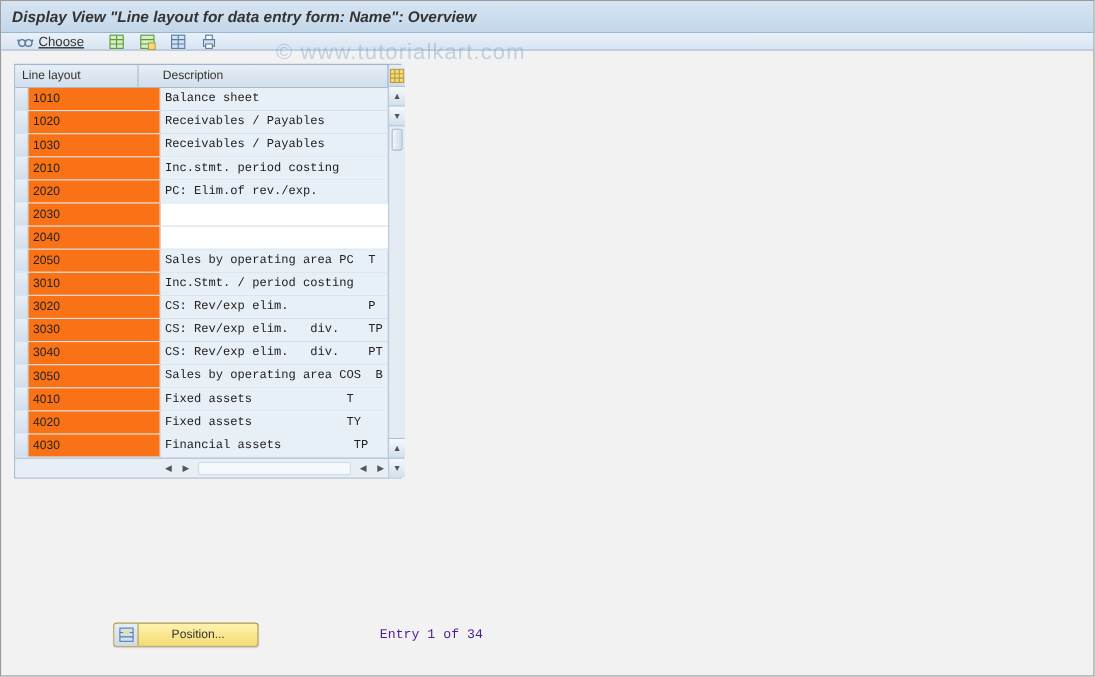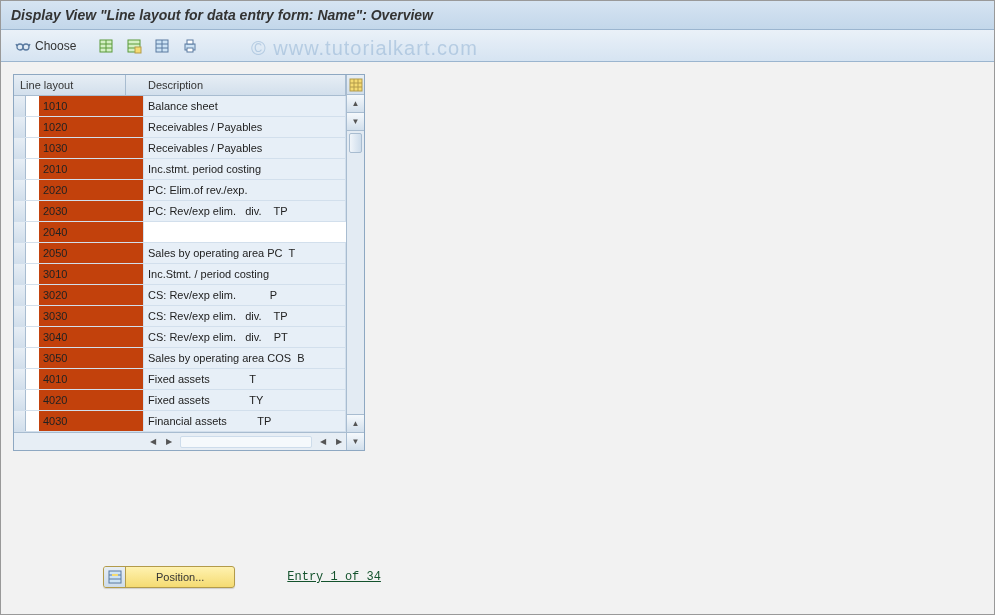--- a/index.html
+++ b/index.html
@@ -30,7 +30,8 @@
       display: flex;
       align-items: center;
       gap: 4px;
-      height: 32px;
+      height: 16px;
+      text-decoration: underline;
     }
     .tool-btn {
       display: inline-flex;

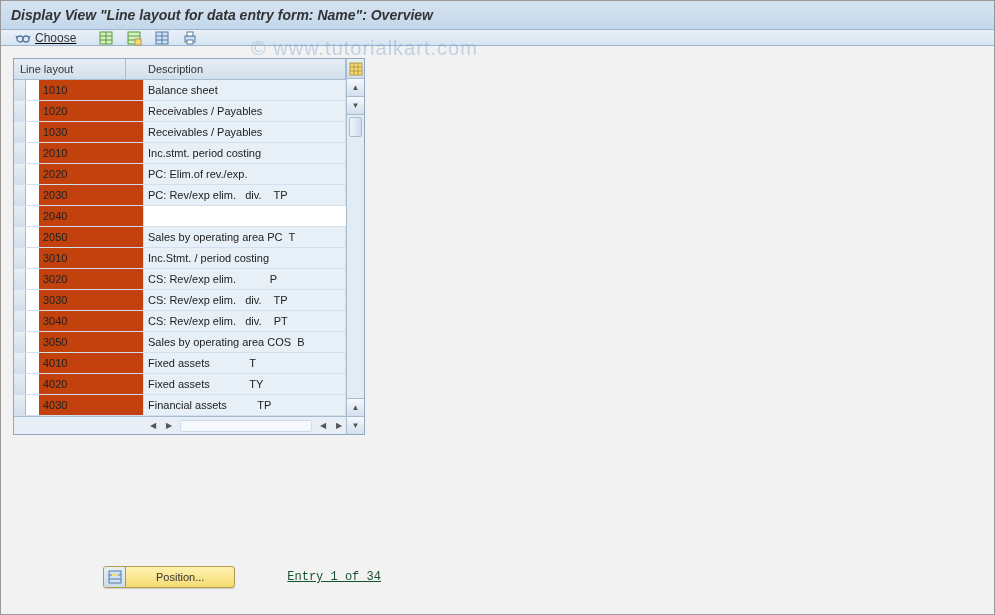--- a/index.html
+++ b/index.html
@@ -111,7 +111,7 @@
       padding: 0;
       border-right: 1px solid #a8bcd0;
     }
-    .td.col1 { width: 105px; background: #c2410c; margin-left: 13px; }
+    .td.col1 { width: 120px; background: #f97316; }
     .td.col2 { flex: 1; background: #e7eff7; }
     .vscroll {
       width: 18px;

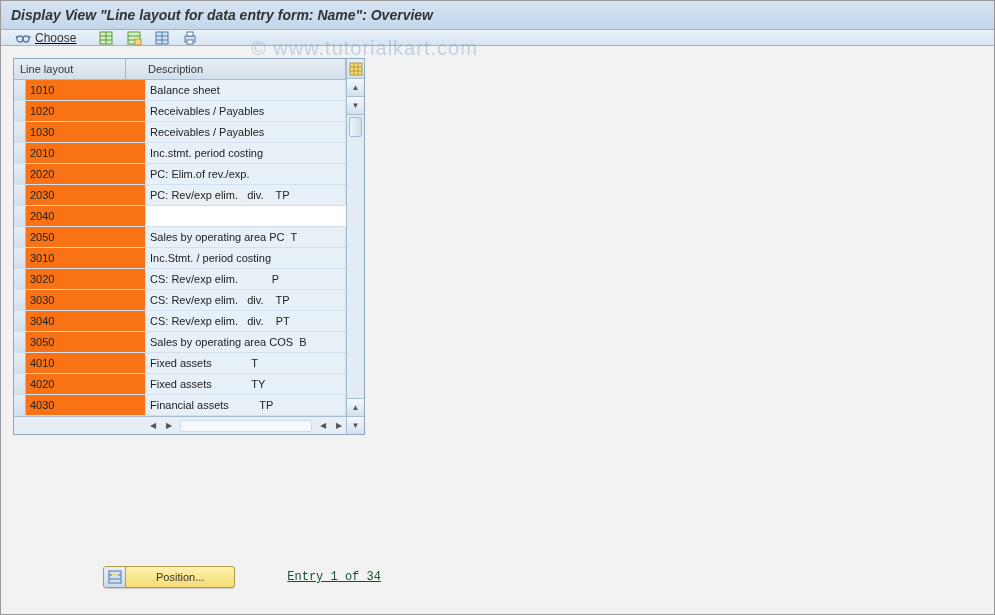--- a/index.html
+++ b/index.html
@@ -112,7 +112,7 @@
       border-right: 1px solid #a8bcd0;
     }
     .td.col1 { width: 120px; background: #f97316; }
-    .td.col2 { flex: 1; background: #e7eff7; }
+    .td.col2 { flex: 1; background: #e7eff7; font-family: Liberation Mono, monospace; }
     .vscroll {
       width: 18px;
       background: #e7eef5;

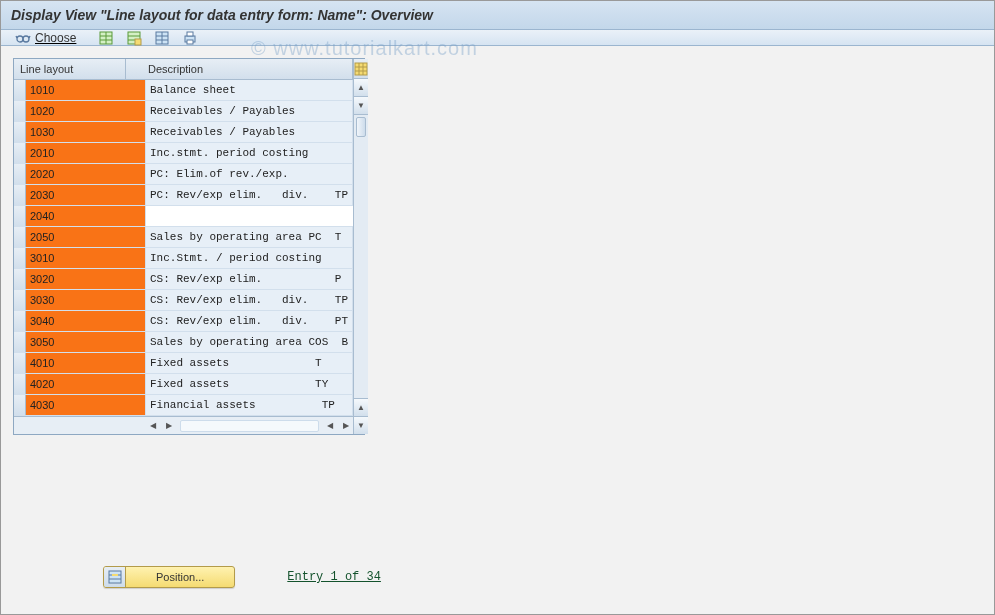--- a/index.html
+++ b/index.html
@@ -311,7 +311,6 @@
           <div class="tr">
             <div class="td rowsel"></div>
             <div class="td col1">2030</div>
-            <div class="td col2">PC: Rev/exp elim.   div.    TP</div>
           </div>
           <div class="tr">
             <div class="td rowsel"></div>

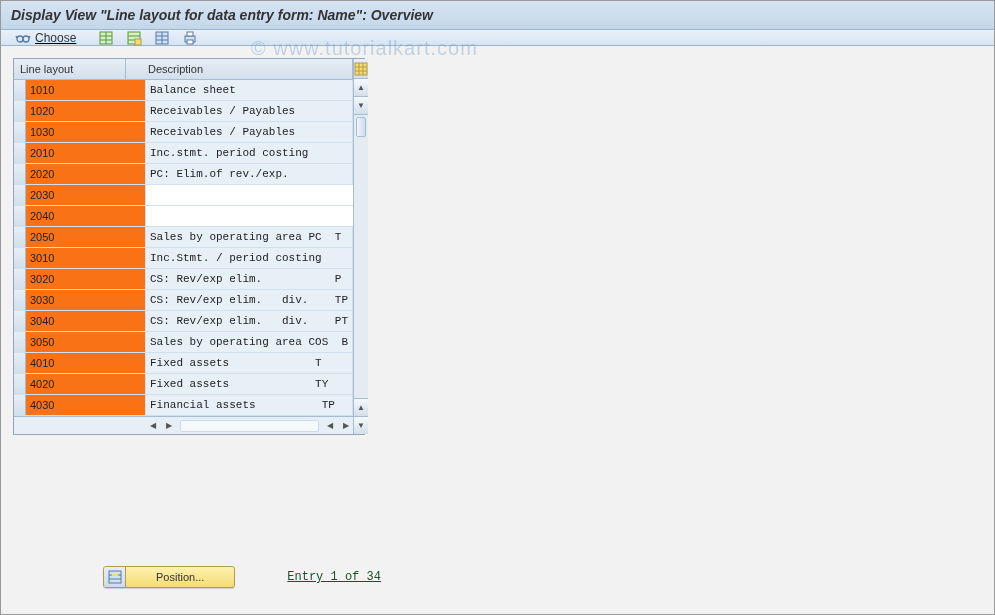--- a/index.html
+++ b/index.html
@@ -200,11 +200,10 @@
       color: #333;
     }
     .entry-label {
-      margin-left: 52px;
+      margin-left: 110px;
       font-family: "Courier New", monospace;
       font-size: 12px;
-      color: #14532d;
-      text-decoration: underline;
+      color: #4c1d95;
     }
     .config-icon-svg { width: 14px; height: 14px; }
   </style>

